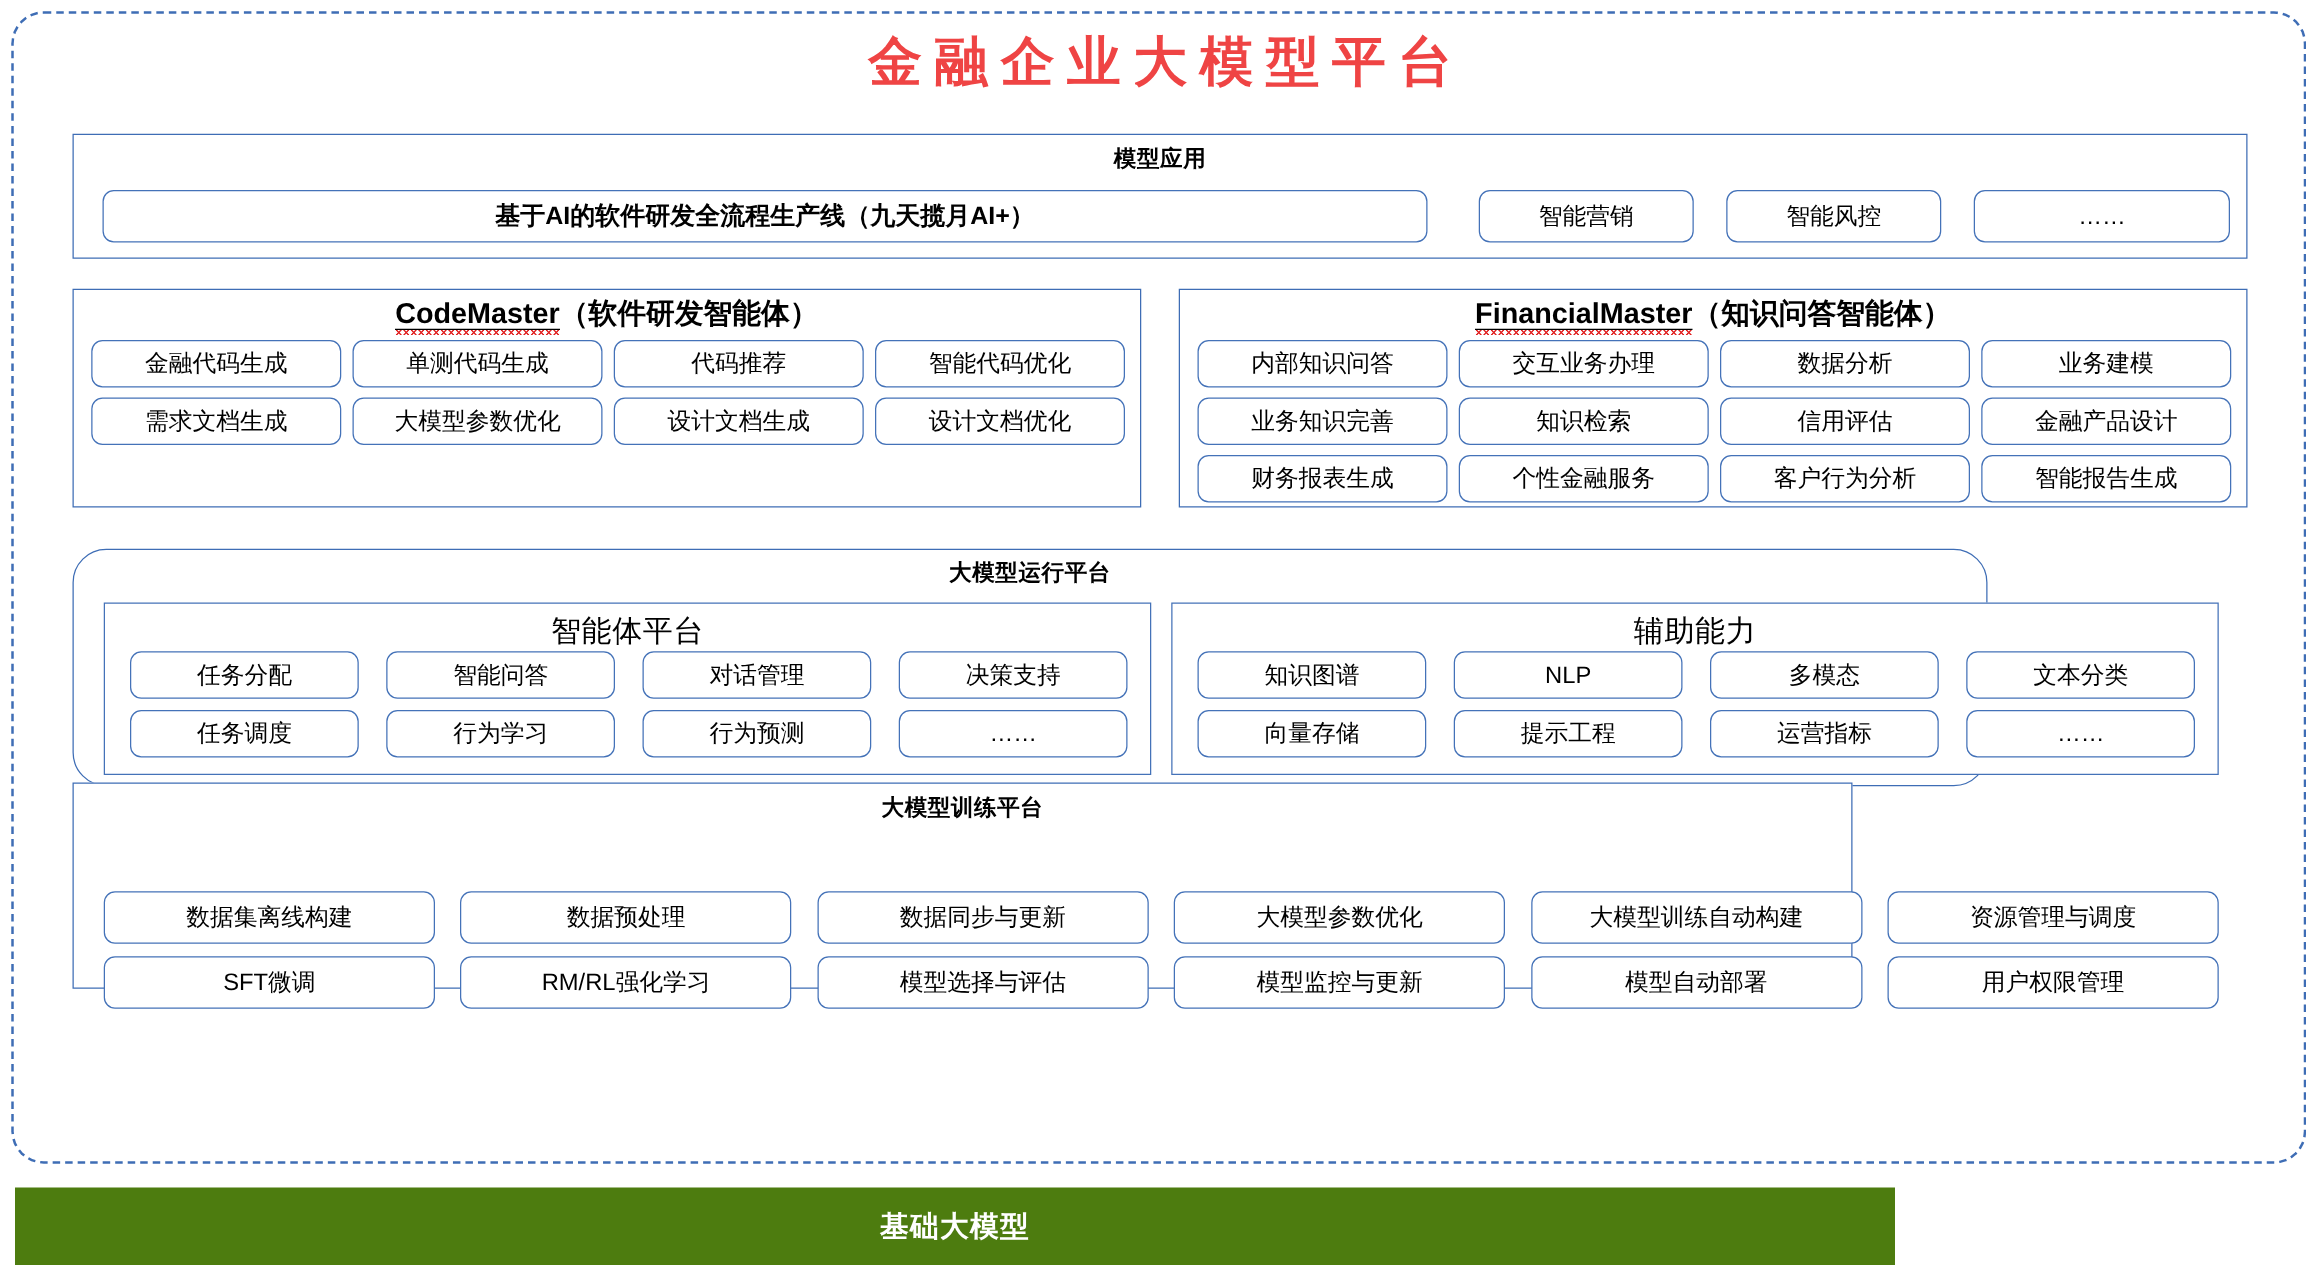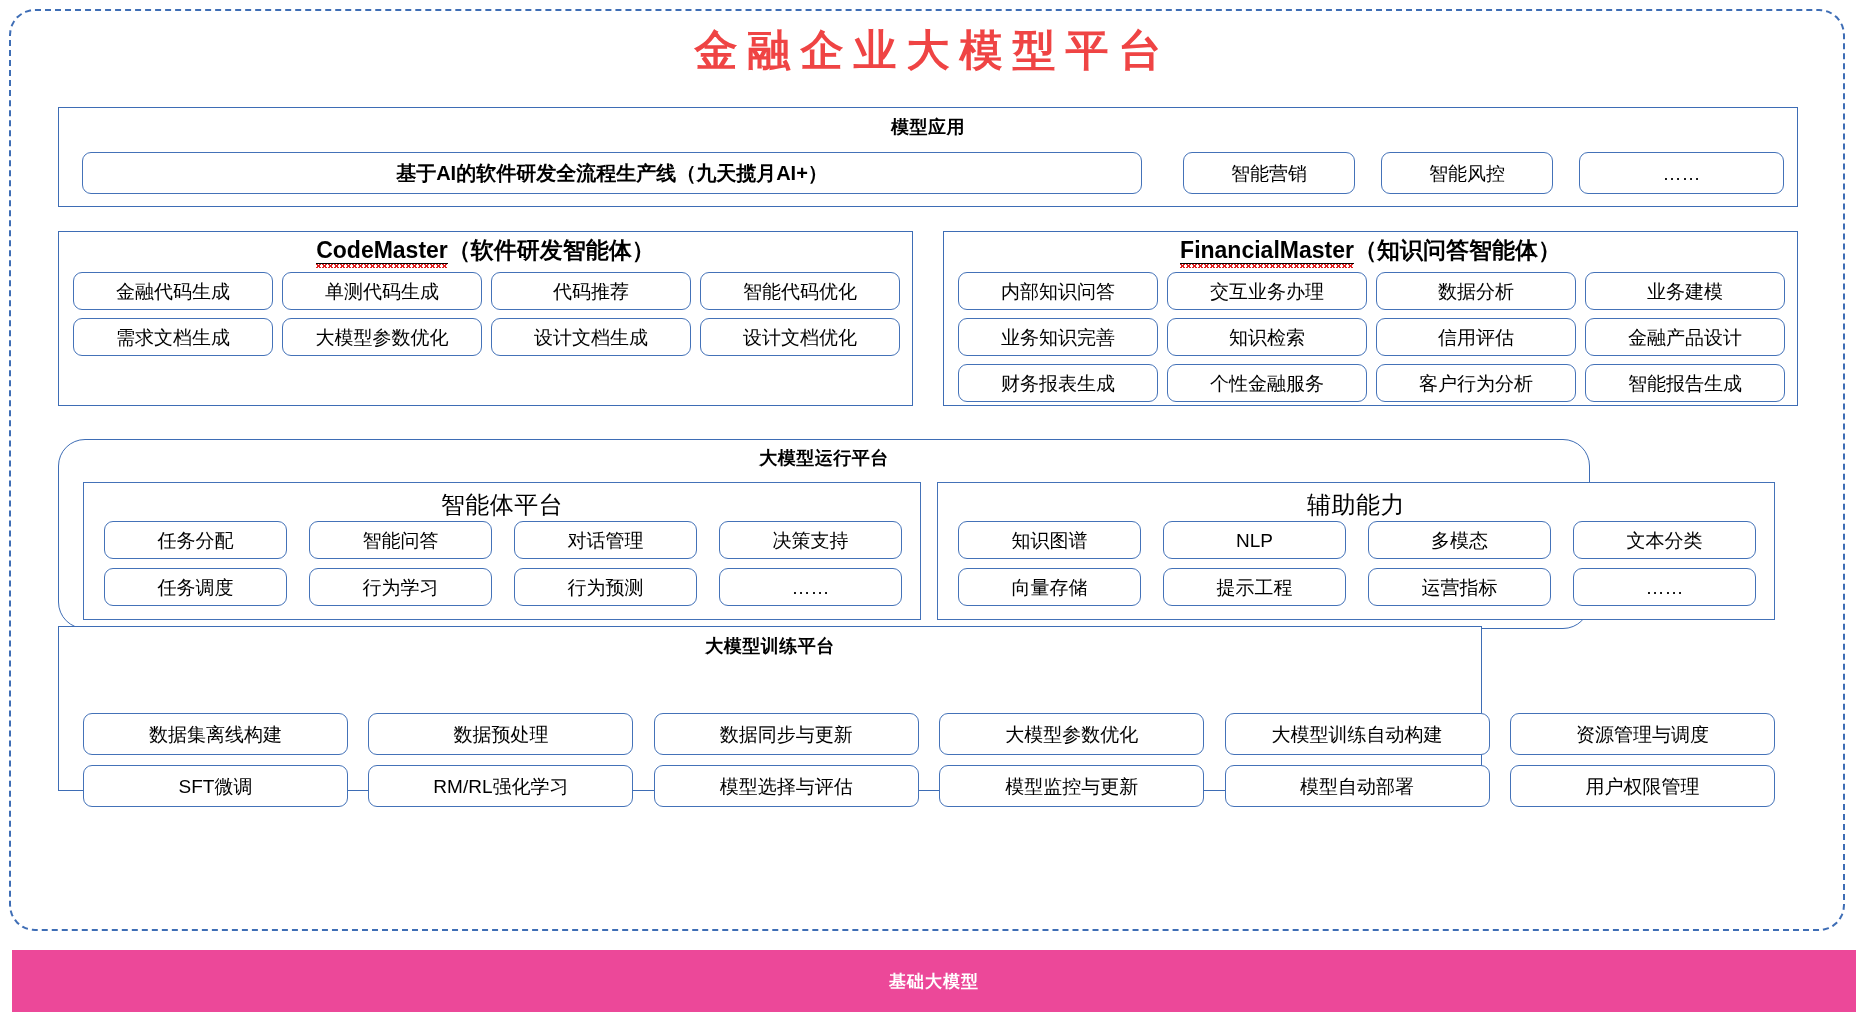--- a/index.html
+++ b/index.html
@@ -228,14 +228,14 @@
     position: absolute;
     left: 12px;
     top: 950px;
-    width: 1844px;
+    width: 1504px;
     height: 62px;
-    background: #ec4899;
+    background: #4d7c0f;
     color: #ffffff;
     display: flex;
     align-items: center;
     justify-content: center;
-    font-size: 17px;
+    font-size: 23px;
     font-weight: 700;
     letter-spacing: 1px;
   }

